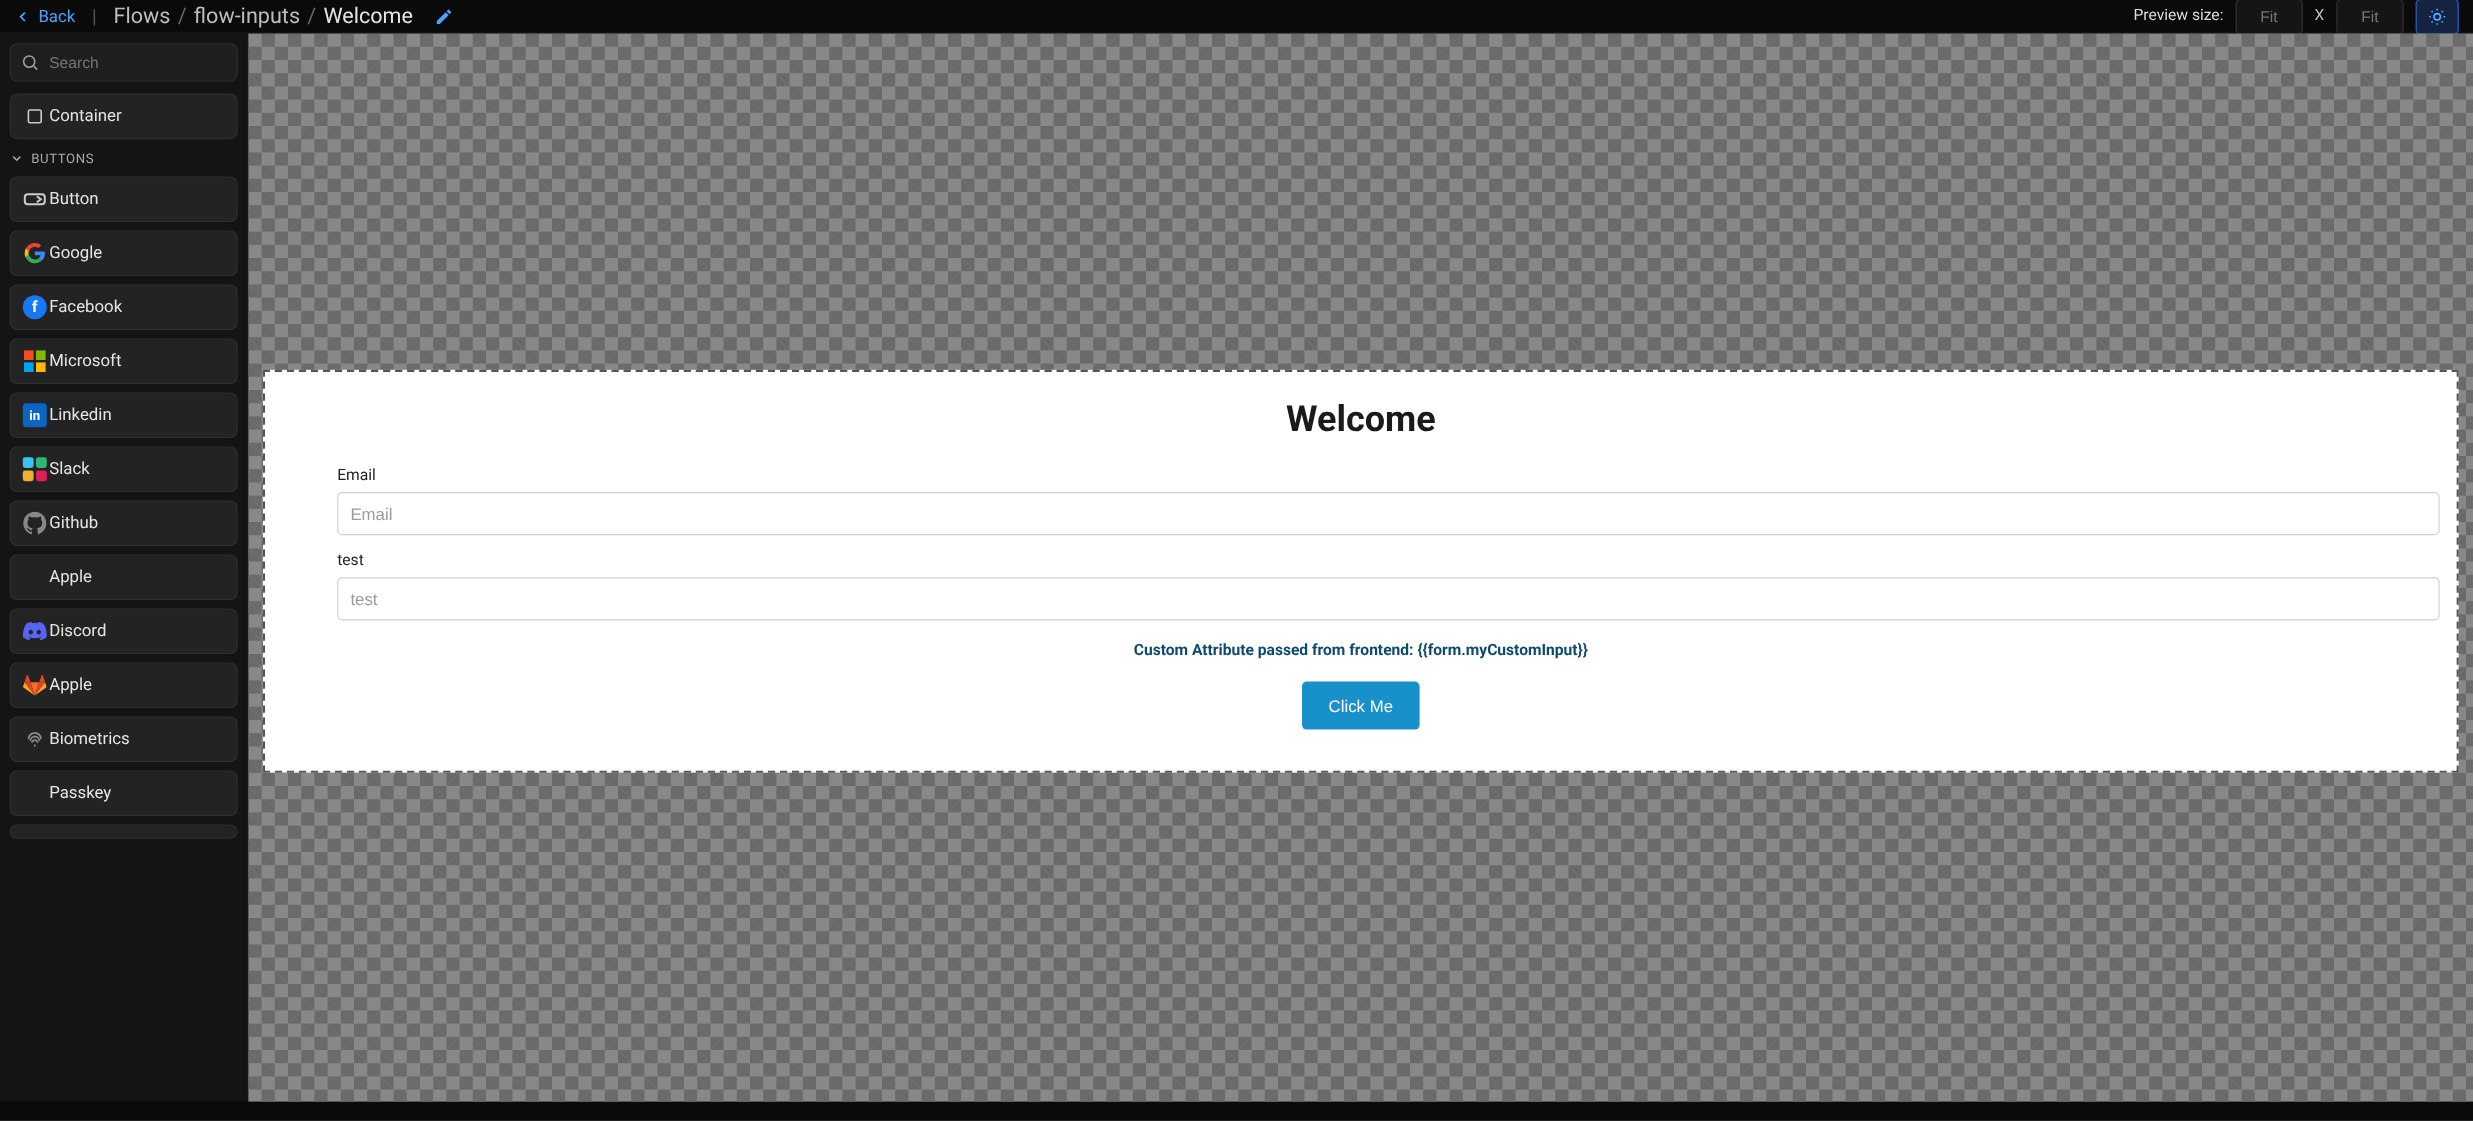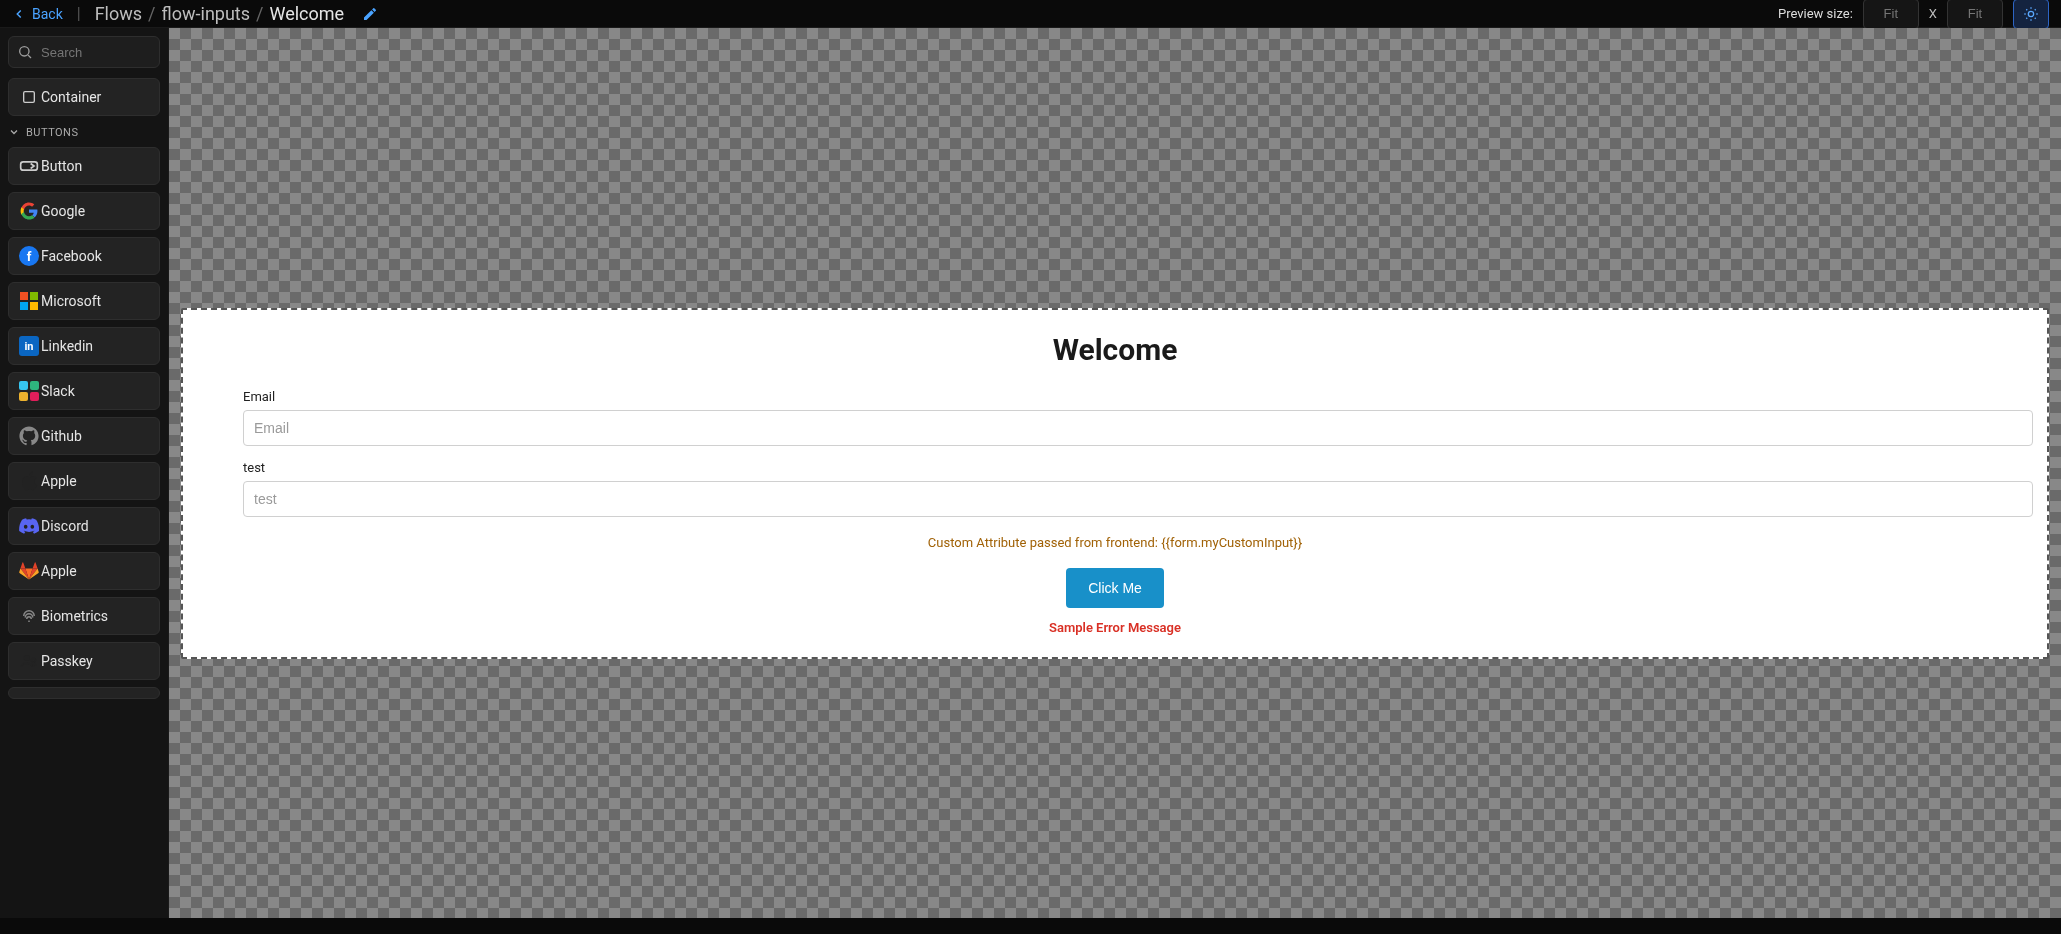--- a/index.html
+++ b/index.html
@@ -53,7 +53,7 @@
 
   
   .sidebar {
-    width: 169px;
+    width: 207px;
     background: #141414;
     border-right: 1px solid #1a1a1a;
     padding: 8px;

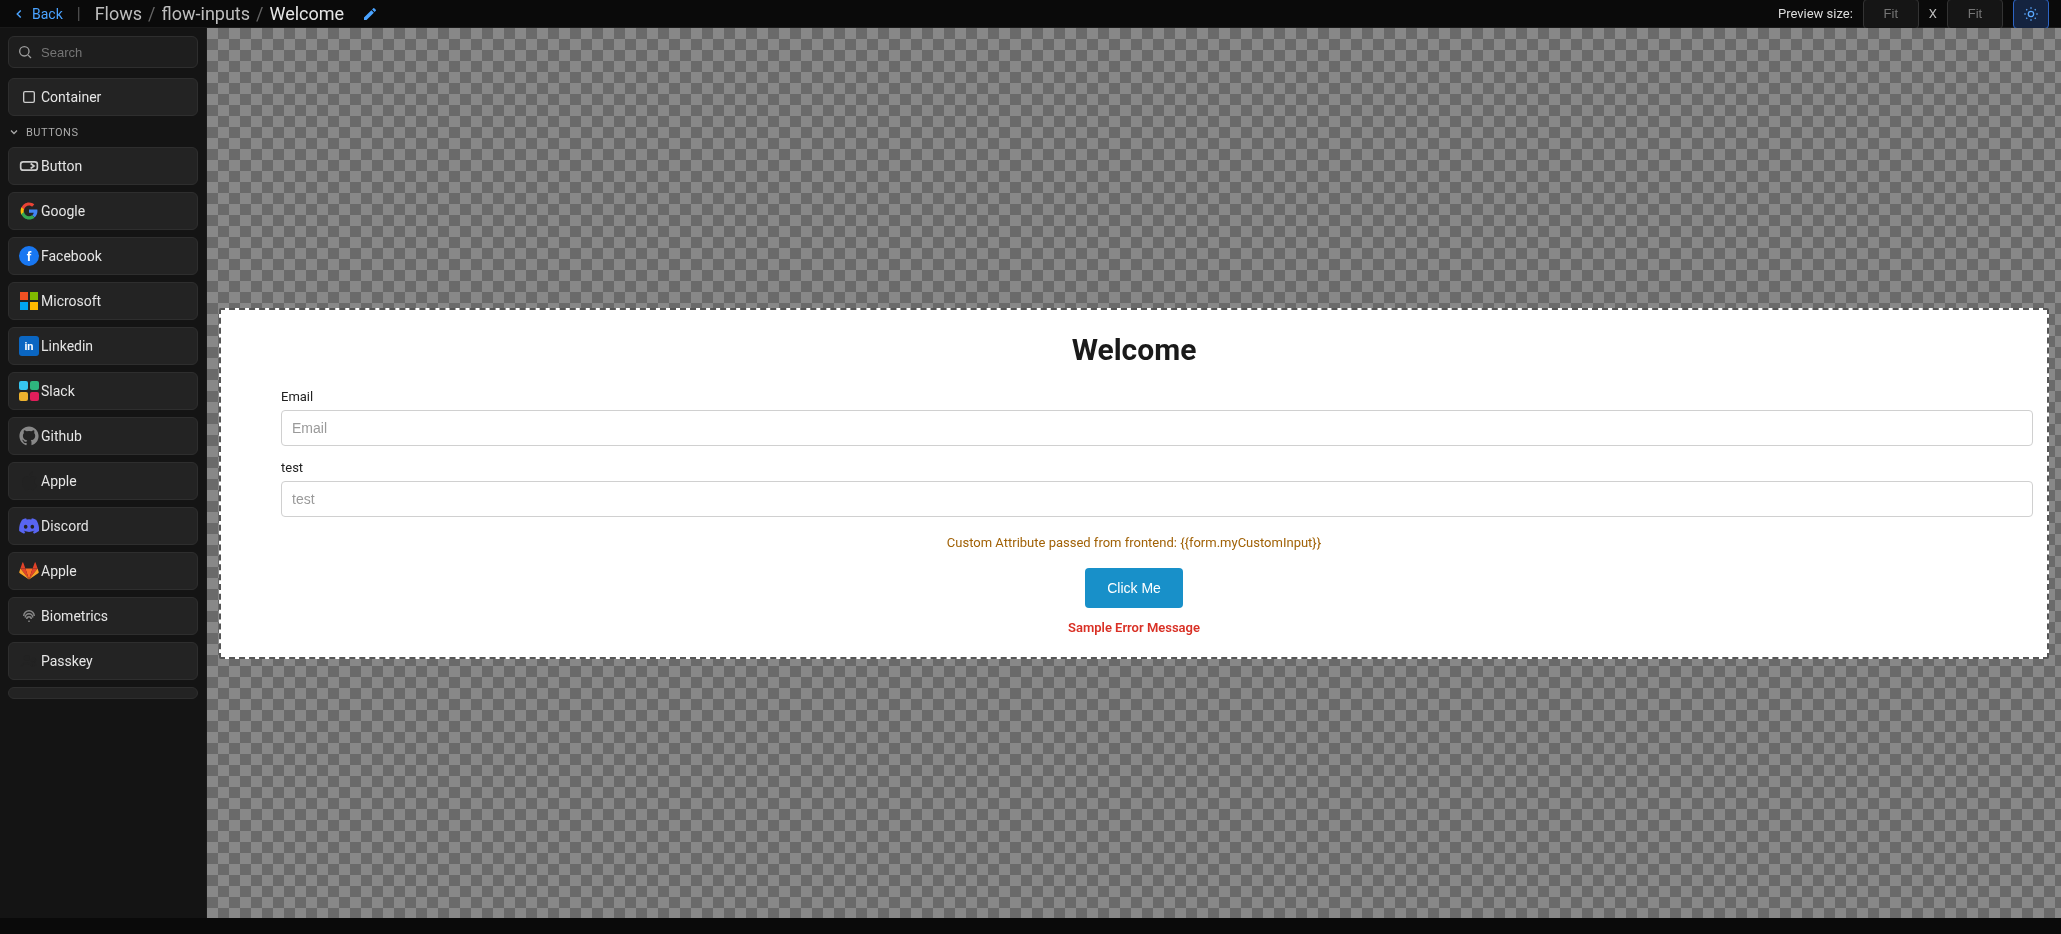--- a/index.html
+++ b/index.html
@@ -163,7 +163,7 @@
   .field-input::placeholder { color: #9a9a9a; }
 
   .custom-attr {
-    text-align: center; font-size: 13px; font-weight: 400; color: #a16207;
+    text-align: center; font-size: 13px; font-weight: 700; color: #0c4a6e;
     margin: 18px 0;
   }
 

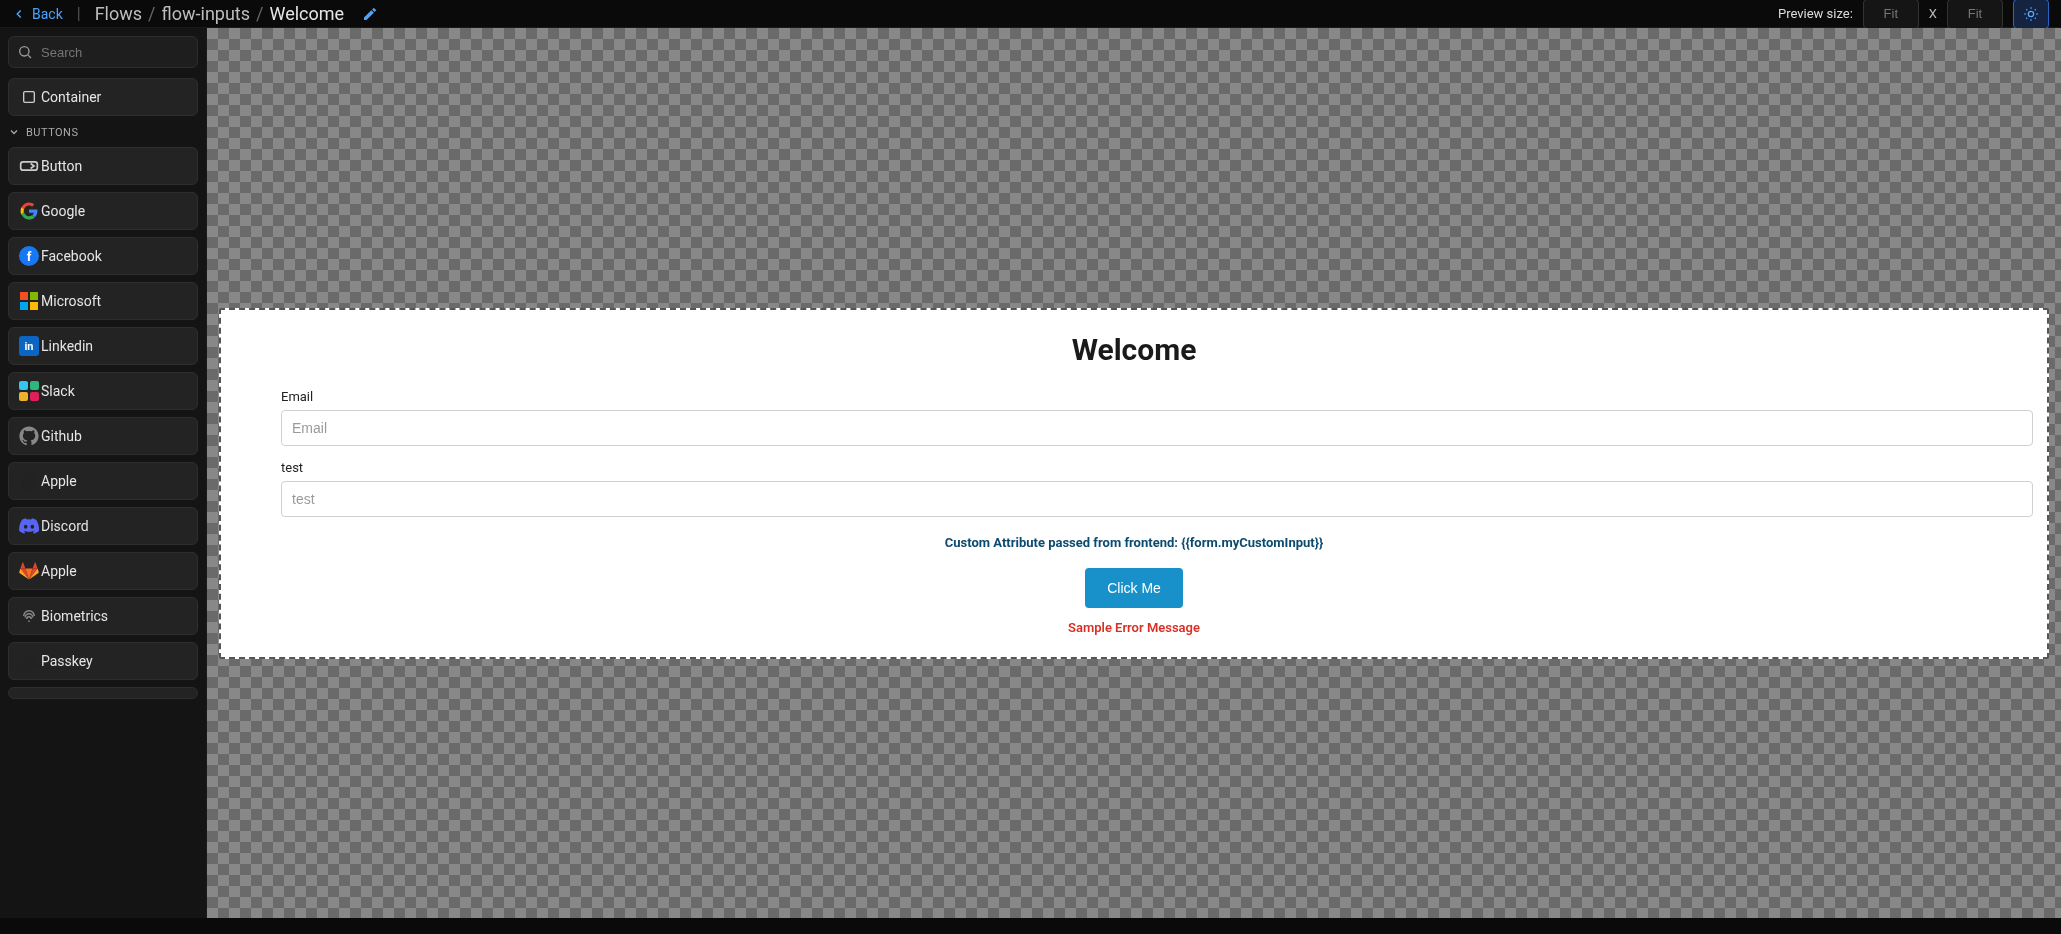--- a/index.html
+++ b/index.html
@@ -402,7 +402,6 @@
 
         <button class="primary-btn">Click Me</button>
 
-        <div class="error-msg">Sample Error Message</div>
       </div>
     </div>
   </div>

